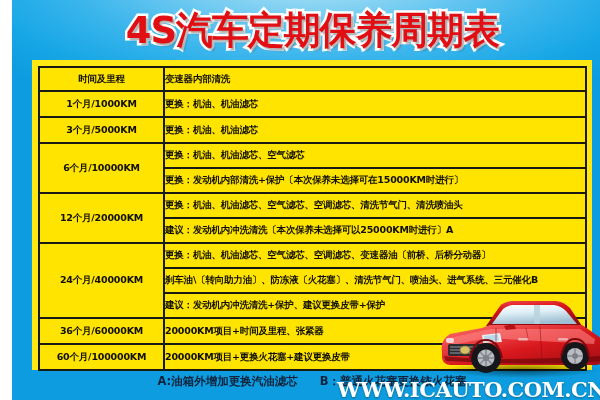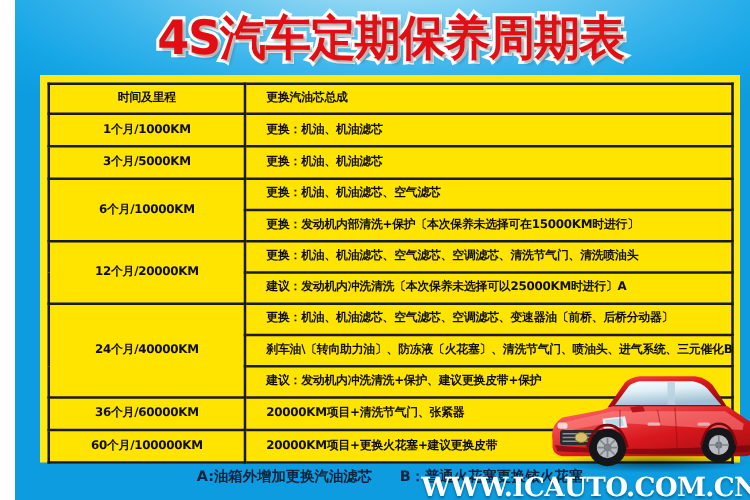--- a/index.html
+++ b/index.html
@@ -69,7 +69,7 @@
   table.sched td {
     border: 2px solid #1a1a14;
     background: #ffe400;
-    padding: 0 16px;
+    padding: 0 0;
     vertical-align: middle;
     color: #100f08;
     font-size: 9.5px;

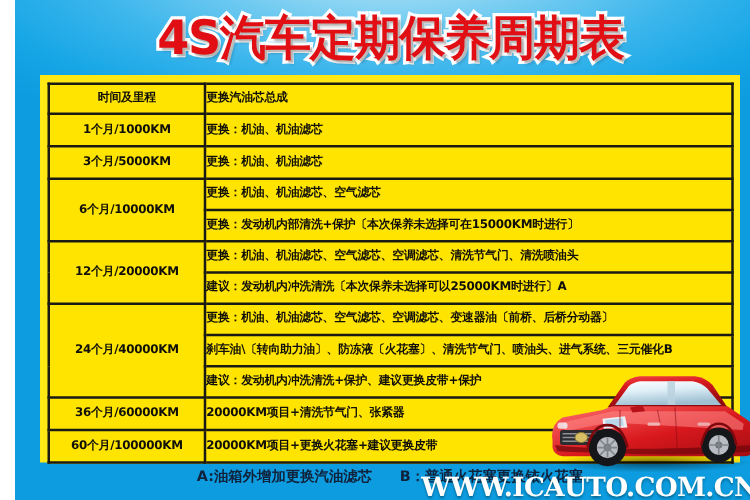--- a/index.html
+++ b/index.html
@@ -156,7 +156,7 @@
       <tbody>
         <tr class="head">
           <td class="col-when">时间及里程</td>
-          <td class="col-head">更换汽油芯总成</td>
+          <td class="col-head">变速器内部清洗</td>
         </tr>
 
         <tr class="r1">

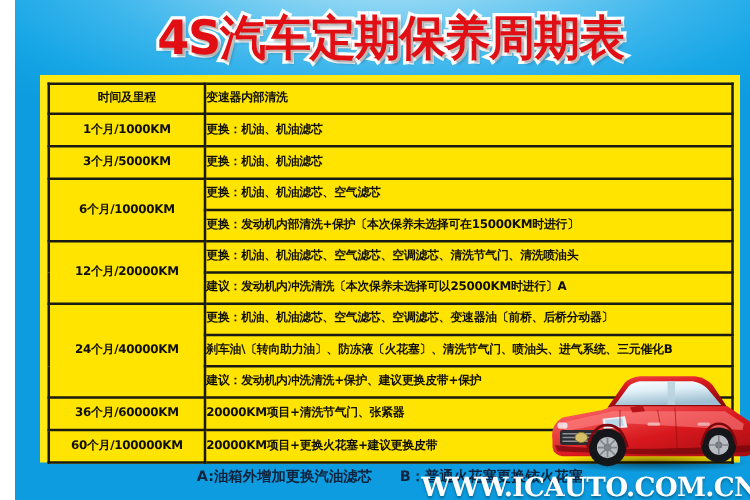--- a/index.html
+++ b/index.html
@@ -198,7 +198,7 @@
 
         <tr class="tail">
           <td class="col-when">36个月/60000KM</td>
-          <td>20000KM项目+清洗节气门、张紧器</td>
+          <td>20000KM项目+时间及里程、张紧器</td>
         </tr>
 
         <tr class="tail">

